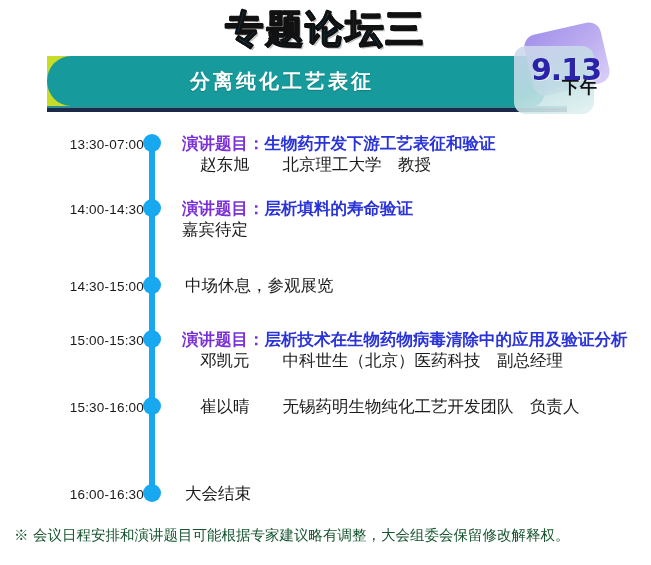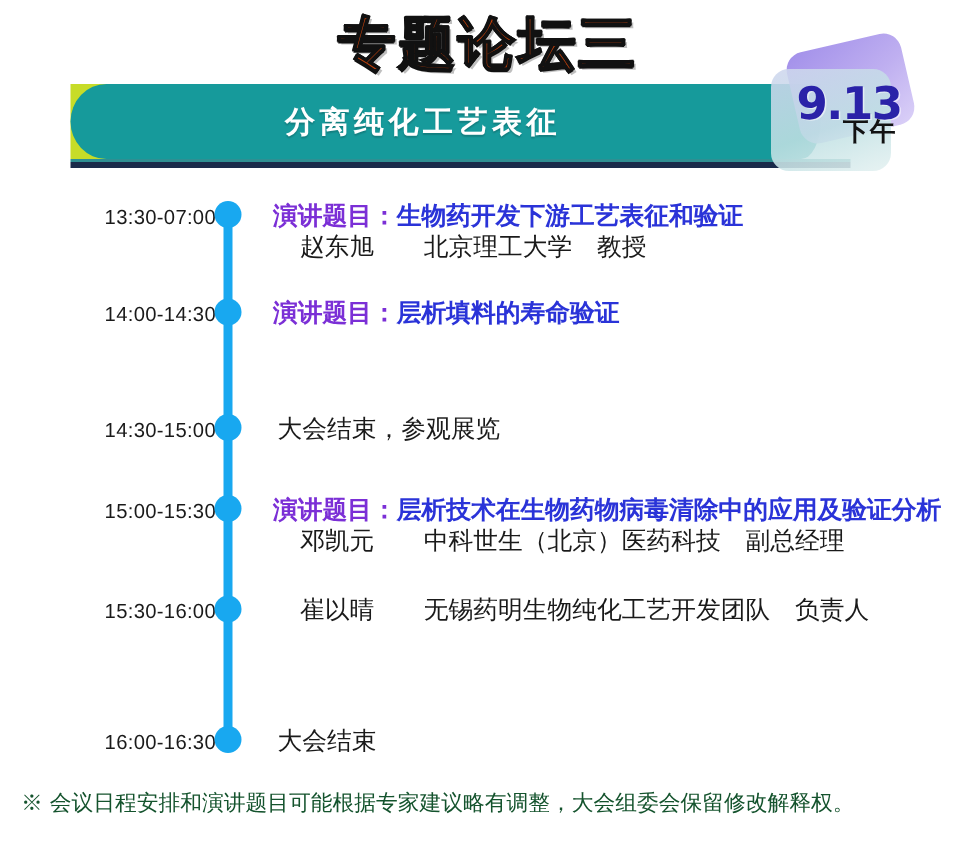--- a/index.html
+++ b/index.html
@@ -20,7 +20,7 @@
     font-weight:bold;
     font-size:38px;
     letter-spacing:2px;
-    color:#c2410c;
+    color:#0c4a6e;
     -webkit-text-stroke:1.2px #111111;
     text-shadow: 1px 0 0 #111, -1px 0 0 #111, 0 1px 0 #111, 0 -1px 0 #111,
                  2px 2px 0 rgba(0,0,0,.25);

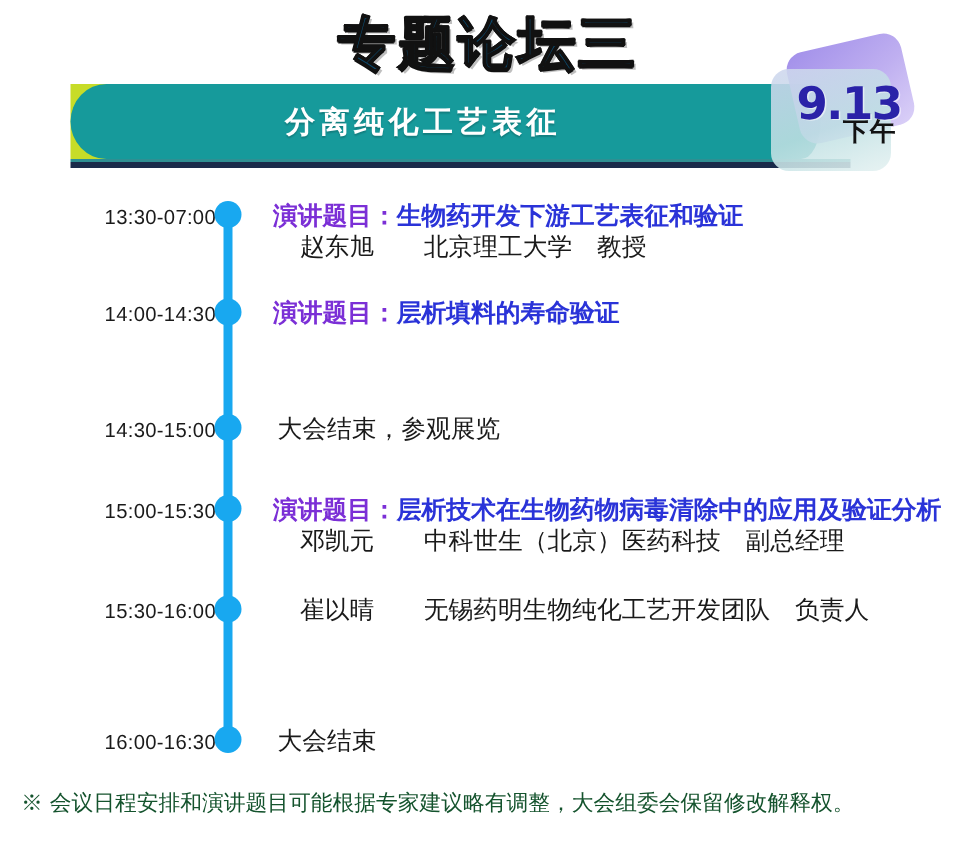--- a/index.html
+++ b/index.html
@@ -168,6 +168,7 @@
         <div class="row-dot" style="top: 199px;"></div>
         <div class="row-body" style="top: 198px;">
           <div class="talk-line"><span class="talk-label">演讲题目：</span><span class="talk-title">层析填料的寿命验证</span></div>
+          <div class="speaker-line">嘉宾待定</div>
         </div>
       </div>
       <div class="row" style="top: 0px;">

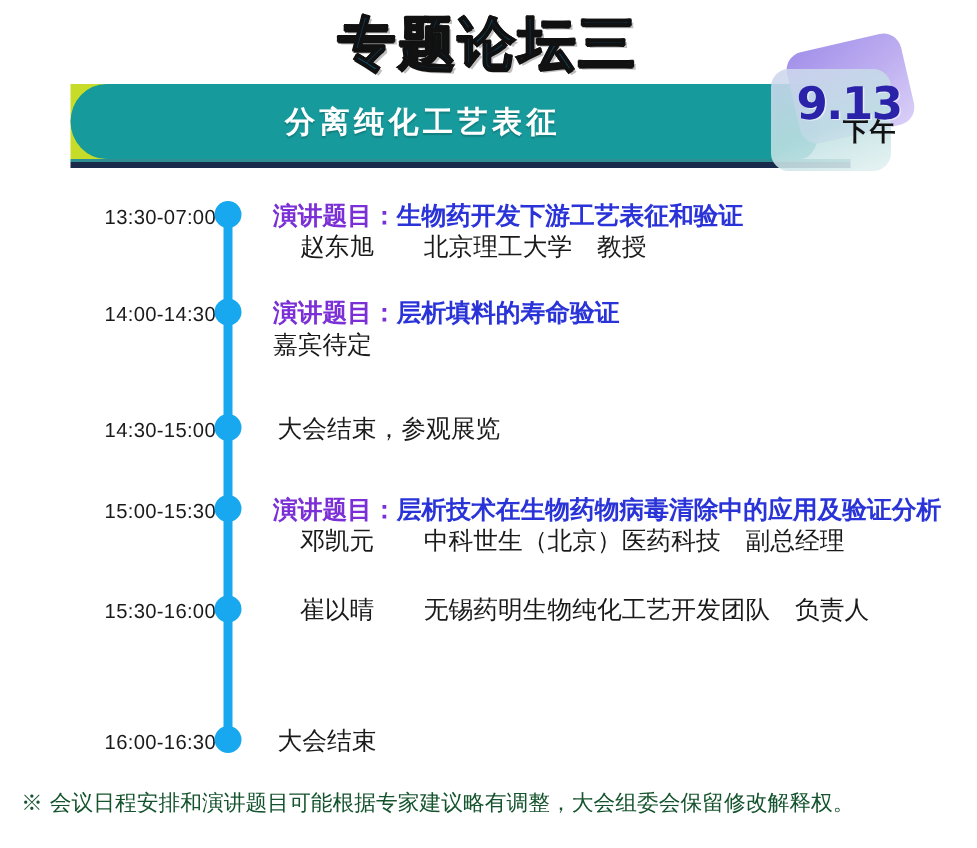--- a/index.html
+++ b/index.html
@@ -175,7 +175,7 @@
         <div class="row-time" style="top: 279px;">14:30-15:00</div>
         <div class="row-dot" style="top: 276px;"></div>
         <div class="row-body" style="top: 275px;">
-          <div class="plain-line">大会结束，参观展览</div>
+          <div class="plain-line">中场休息，参观展览</div>
         </div>
       </div>
       <div class="row" style="top: 0px;">

